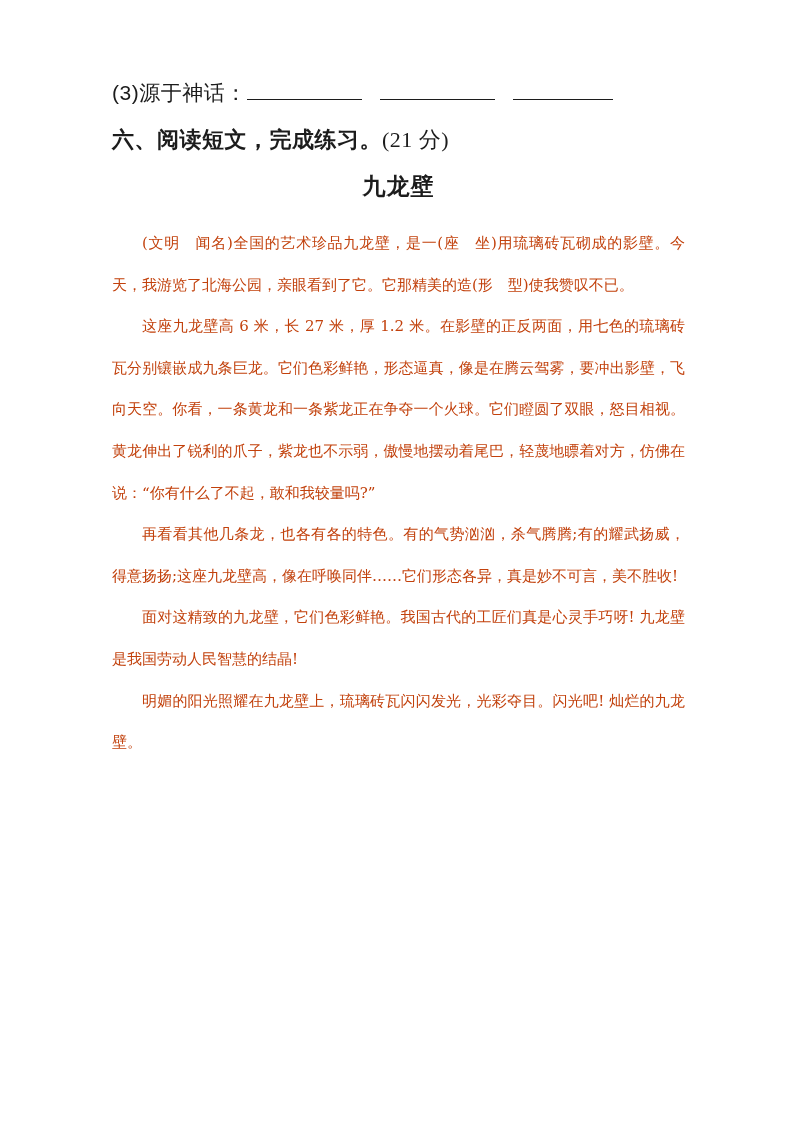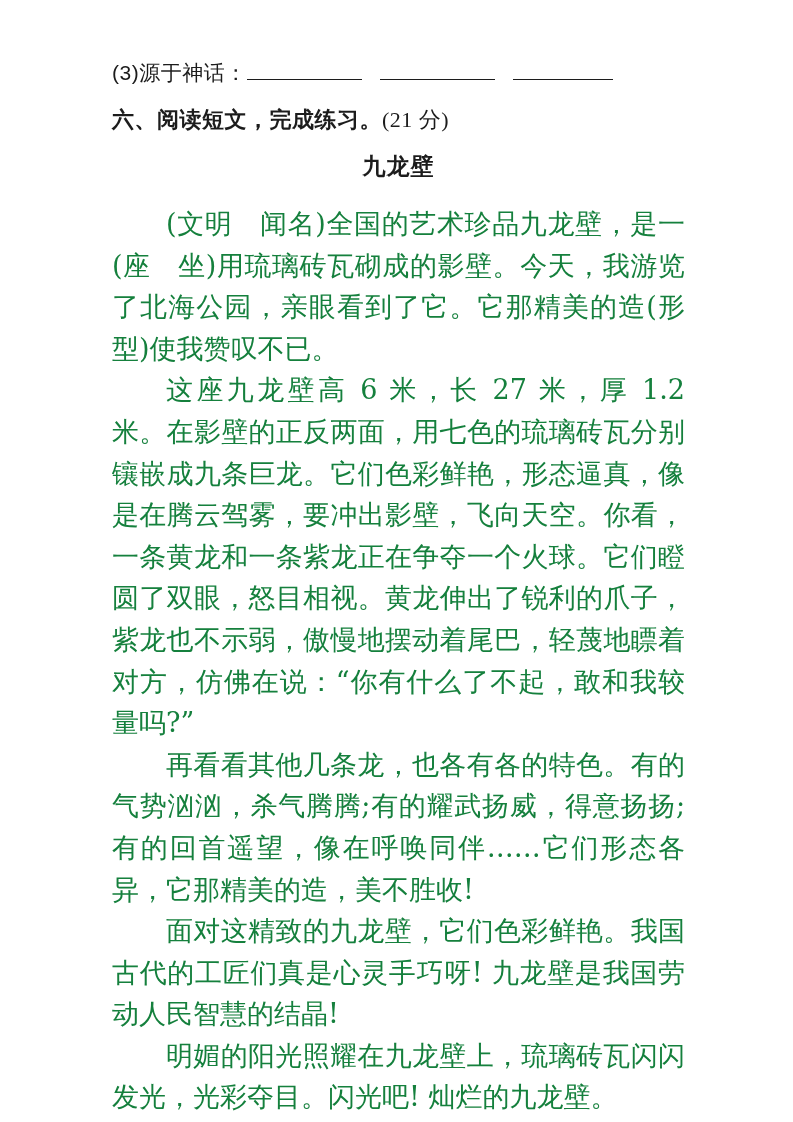--- a/index.html
+++ b/index.html
@@ -13,7 +13,7 @@
     height: 1122px;
     background: #ffffff;
     box-sizing: border-box;
-    padding: 52px 108px 0 112px;
+    padding: 72px 108px 0 112px;
     color: #1c1c1c;
     overflow: hidden;
   }

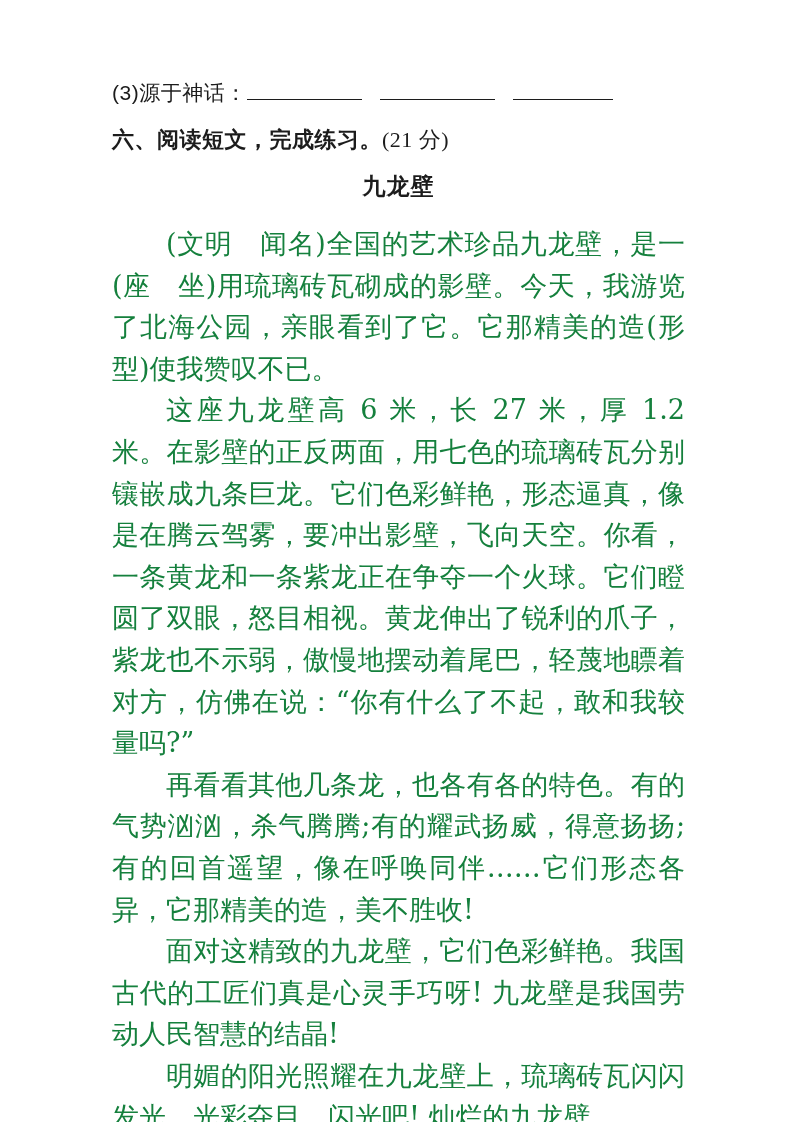--- a/index.html
+++ b/index.html
@@ -69,11 +69,11 @@
   .body-para {
     margin: 0;
     font-family: "DejaVu Serif", "Liberation Serif", serif;
-    font-size: 27px;
+    font-size: 15px;
     line-height: 41.6px;
     text-align: justify;
     text-indent: 2em;
-    color: #15803d;
+    color: #c2410c;
   }
 </style>
 </head>

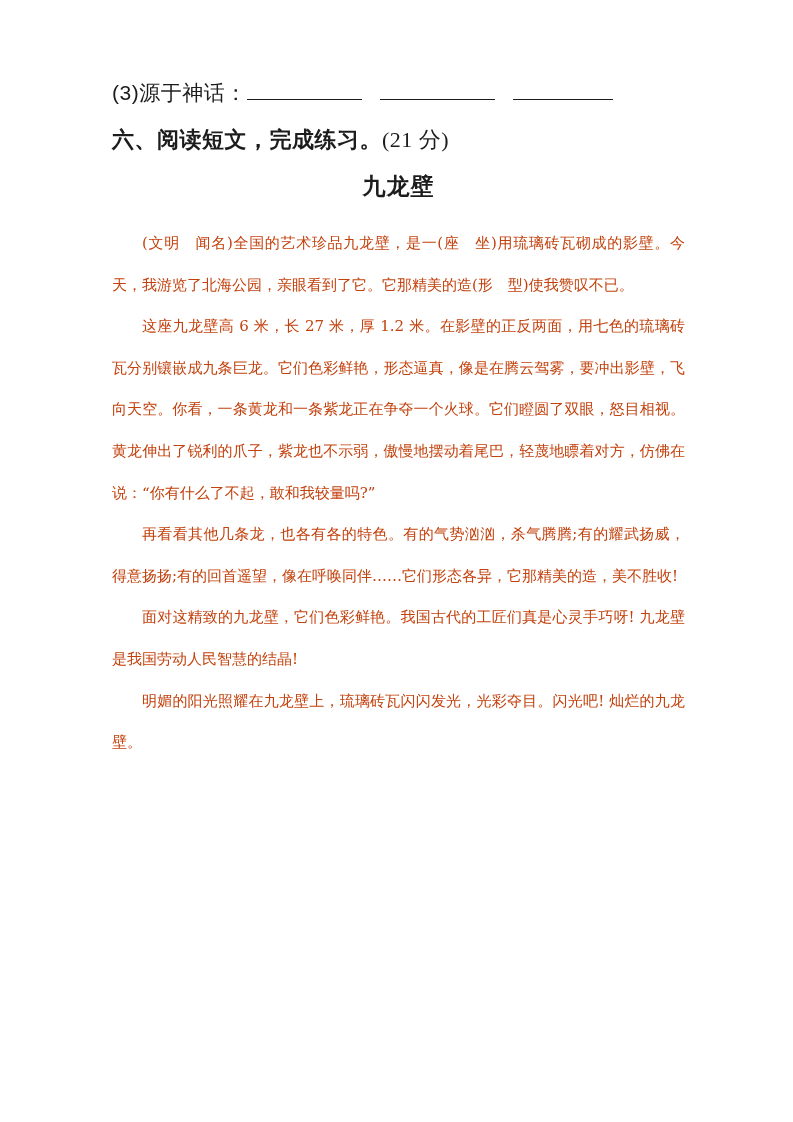--- a/index.html
+++ b/index.html
@@ -94,7 +94,7 @@
   <div class="article-body">
     <p class="body-para">(文明　闻名)全国的艺术珍品九龙壁，是一(座　坐)用琉璃砖瓦砌成的影壁。今天，我游览了北海公园，亲眼看到了它。它那精美的造(形　型)使我赞叹不已。</p>
     <p class="body-para">这座九龙壁高 6 米，长 27 米，厚 1.2 米。在影壁的正反两面，用七色的琉璃砖瓦分别镶嵌成九条巨龙。它们色彩鲜艳，形态逼真，像是在腾云驾雾，要冲出影壁，飞向天空。你看，一条黄龙和一条紫龙正在争夺一个火球。它们瞪圆了双眼，怒目相视。黄龙伸出了锐利的爪子，紫龙也不示弱，傲慢地摆动着尾巴，轻蔑地瞟着对方，仿佛在说：“你有什么了不起，敢和我较量吗?”</p>
-    <p class="body-para">再看看其他几条龙，也各有各的特色。有的气势汹汹，杀气腾腾;有的耀武扬威，得意扬扬;有的回首遥望，像在呼唤同伴……它们形态各异，它那精美的造，美不胜收!</p>
+    <p class="body-para">再看看其他几条龙，也各有各的特色。有的气势汹汹，杀气腾腾;有的耀武扬威，得意扬扬;这座九龙壁高，像在呼唤同伴……它们形态各异，真是妙不可言，美不胜收!</p>
     <p class="body-para">面对这精致的九龙壁，它们色彩鲜艳。我国古代的工匠们真是心灵手巧呀! 九龙壁是我国劳动人民智慧的结晶!</p>
     <p class="body-para">明媚的阳光照耀在九龙壁上，琉璃砖瓦闪闪发光，光彩夺目。闪光吧! 灿烂的九龙壁。</p>
   </div>

